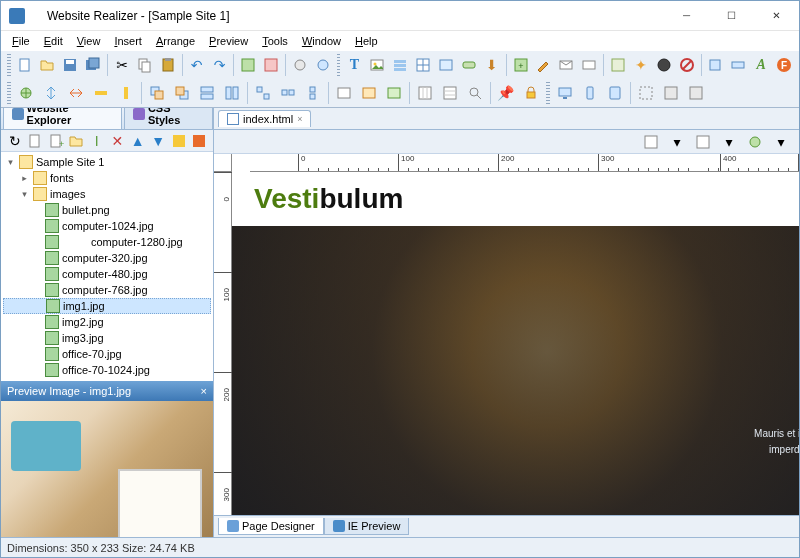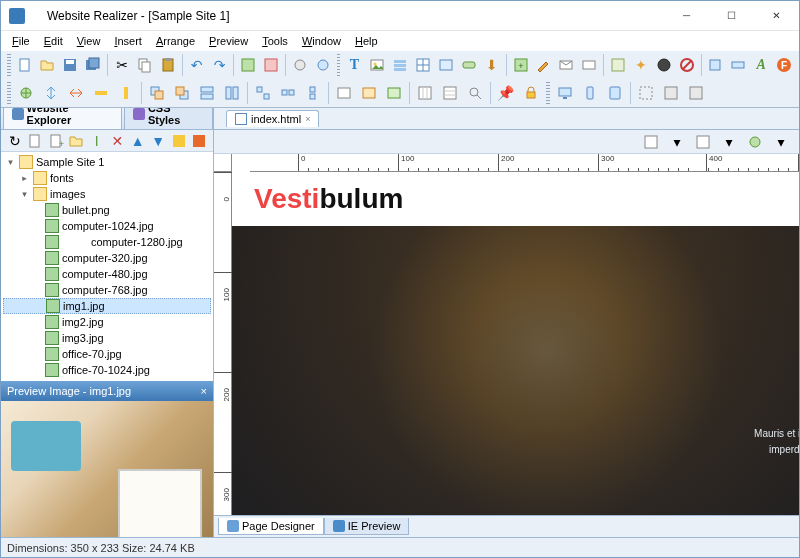--- a/index.html
+++ b/index.html
@@ -38,7 +38,7 @@
 .preview::after{content:"";position:absolute;left:55%;top:50%;width:80px;height:70px;background:#fdfbf5;border:2px solid #ccc;}
 .right { flex: 1; display: flex; flex-direction: column; overflow: hidden; }
 .doc-tabs { height: 22px; background: #eaf0f7; display: flex; align-items: center; border-bottom: 1px solid #9db8d5; font-size: 11px; }
-.doc-tab { padding: 2px 8px; background: #fff; border: 1px solid #9db8d5; border-bottom: none; border-radius: 3px 3px 0 0; margin-left: 12px; display: flex; align-items: center; gap: 4px; }
+.doc-tab { padding: 2px 8px; background: #fff; border: 1px solid #9db8d5; border-bottom: none; border-radius: 3px 3px 0 0; margin-left: 4px; display: flex; align-items: center; gap: 4px; }
 .doc-tab .x { color: #888; font-size: 9px; }
 .doc-toolbar { height: 24px; background: #eaf0f7; display: flex; align-items: center; justify-content: flex-end; padding: 0 6px; gap: 2px; border-bottom: 1px solid #c5d5e8; }
 .ruler-h { height: 18px; background: #fff; border-bottom: 1px solid #888; position: relative; overflow: hidden; margin-left: 18px; font-size: 8px; color: #333; }

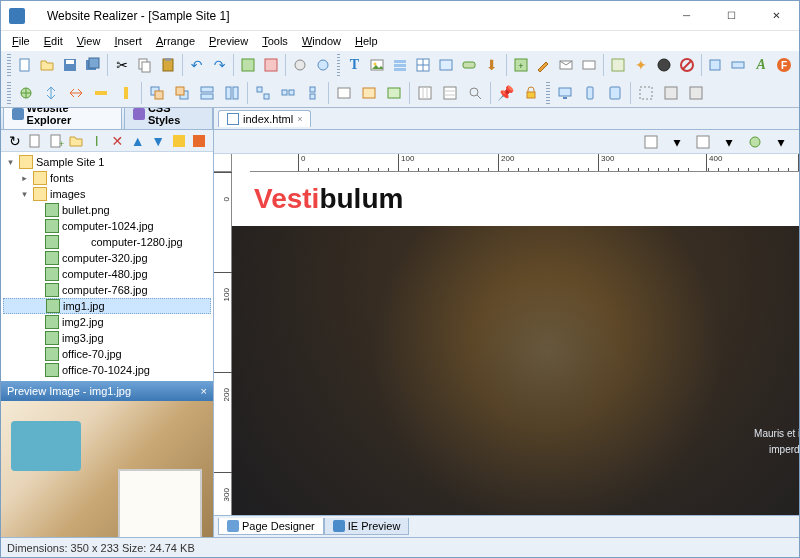--- a/index.html
+++ b/index.html
@@ -590,7 +590,7 @@
           <div class="tick minor" style="left: 418px;"></div>
           <div class="tick minor" style="left: 428px;"></div>
           <div class="tick minor" style="left: 438px;"></div>
-          <div class="tick" style="left: 456px;">400</div>
+          <div class="tick" style="left: 470px;">400</div>
           <div class="tick minor" style="left: 458px;"></div>
           <div class="tick minor" style="left: 468px;"></div>
           <div class="tick minor" style="left: 478px;"></div>

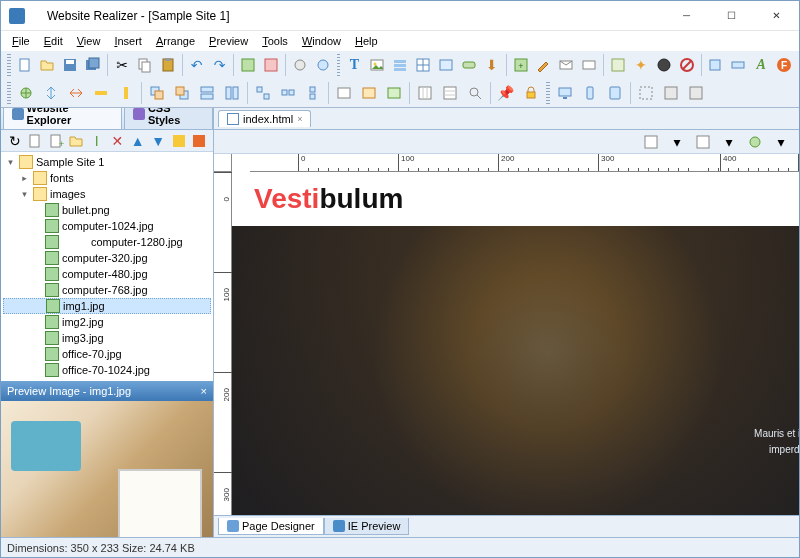--- a/index.html
+++ b/index.html
@@ -53,7 +53,7 @@
 .hero { height: 400px; background: linear-gradient(rgba(20,25,35,0.55),rgba(20,25,35,0.75)), radial-gradient(circle at 35% 45%, #f8c56b 0%, #d89530 12%, #6b4a20 28%, #3b2c1a 55%, #1f1a14 100%); color: #fff; position: relative; }
 .navbar { position: absolute; top: 0; left: 0; right: 0; height: 54px; background: #fff; display: flex; align-items: center; padding: 0 22px; }
 .logo { font-family: Georgia, 'Times New Roman', serif; font-size: 28px; font-weight: bold; }
-.logo .blue { color: #ef4444; }
+.logo .blue { color: #4d7c0f; }
 .logo .black { color: #111; }
 .navspacer { flex: 1; }
 .herotext { position: absolute; right: 20px; top: 180px; text-align: right; color: #fff; }

